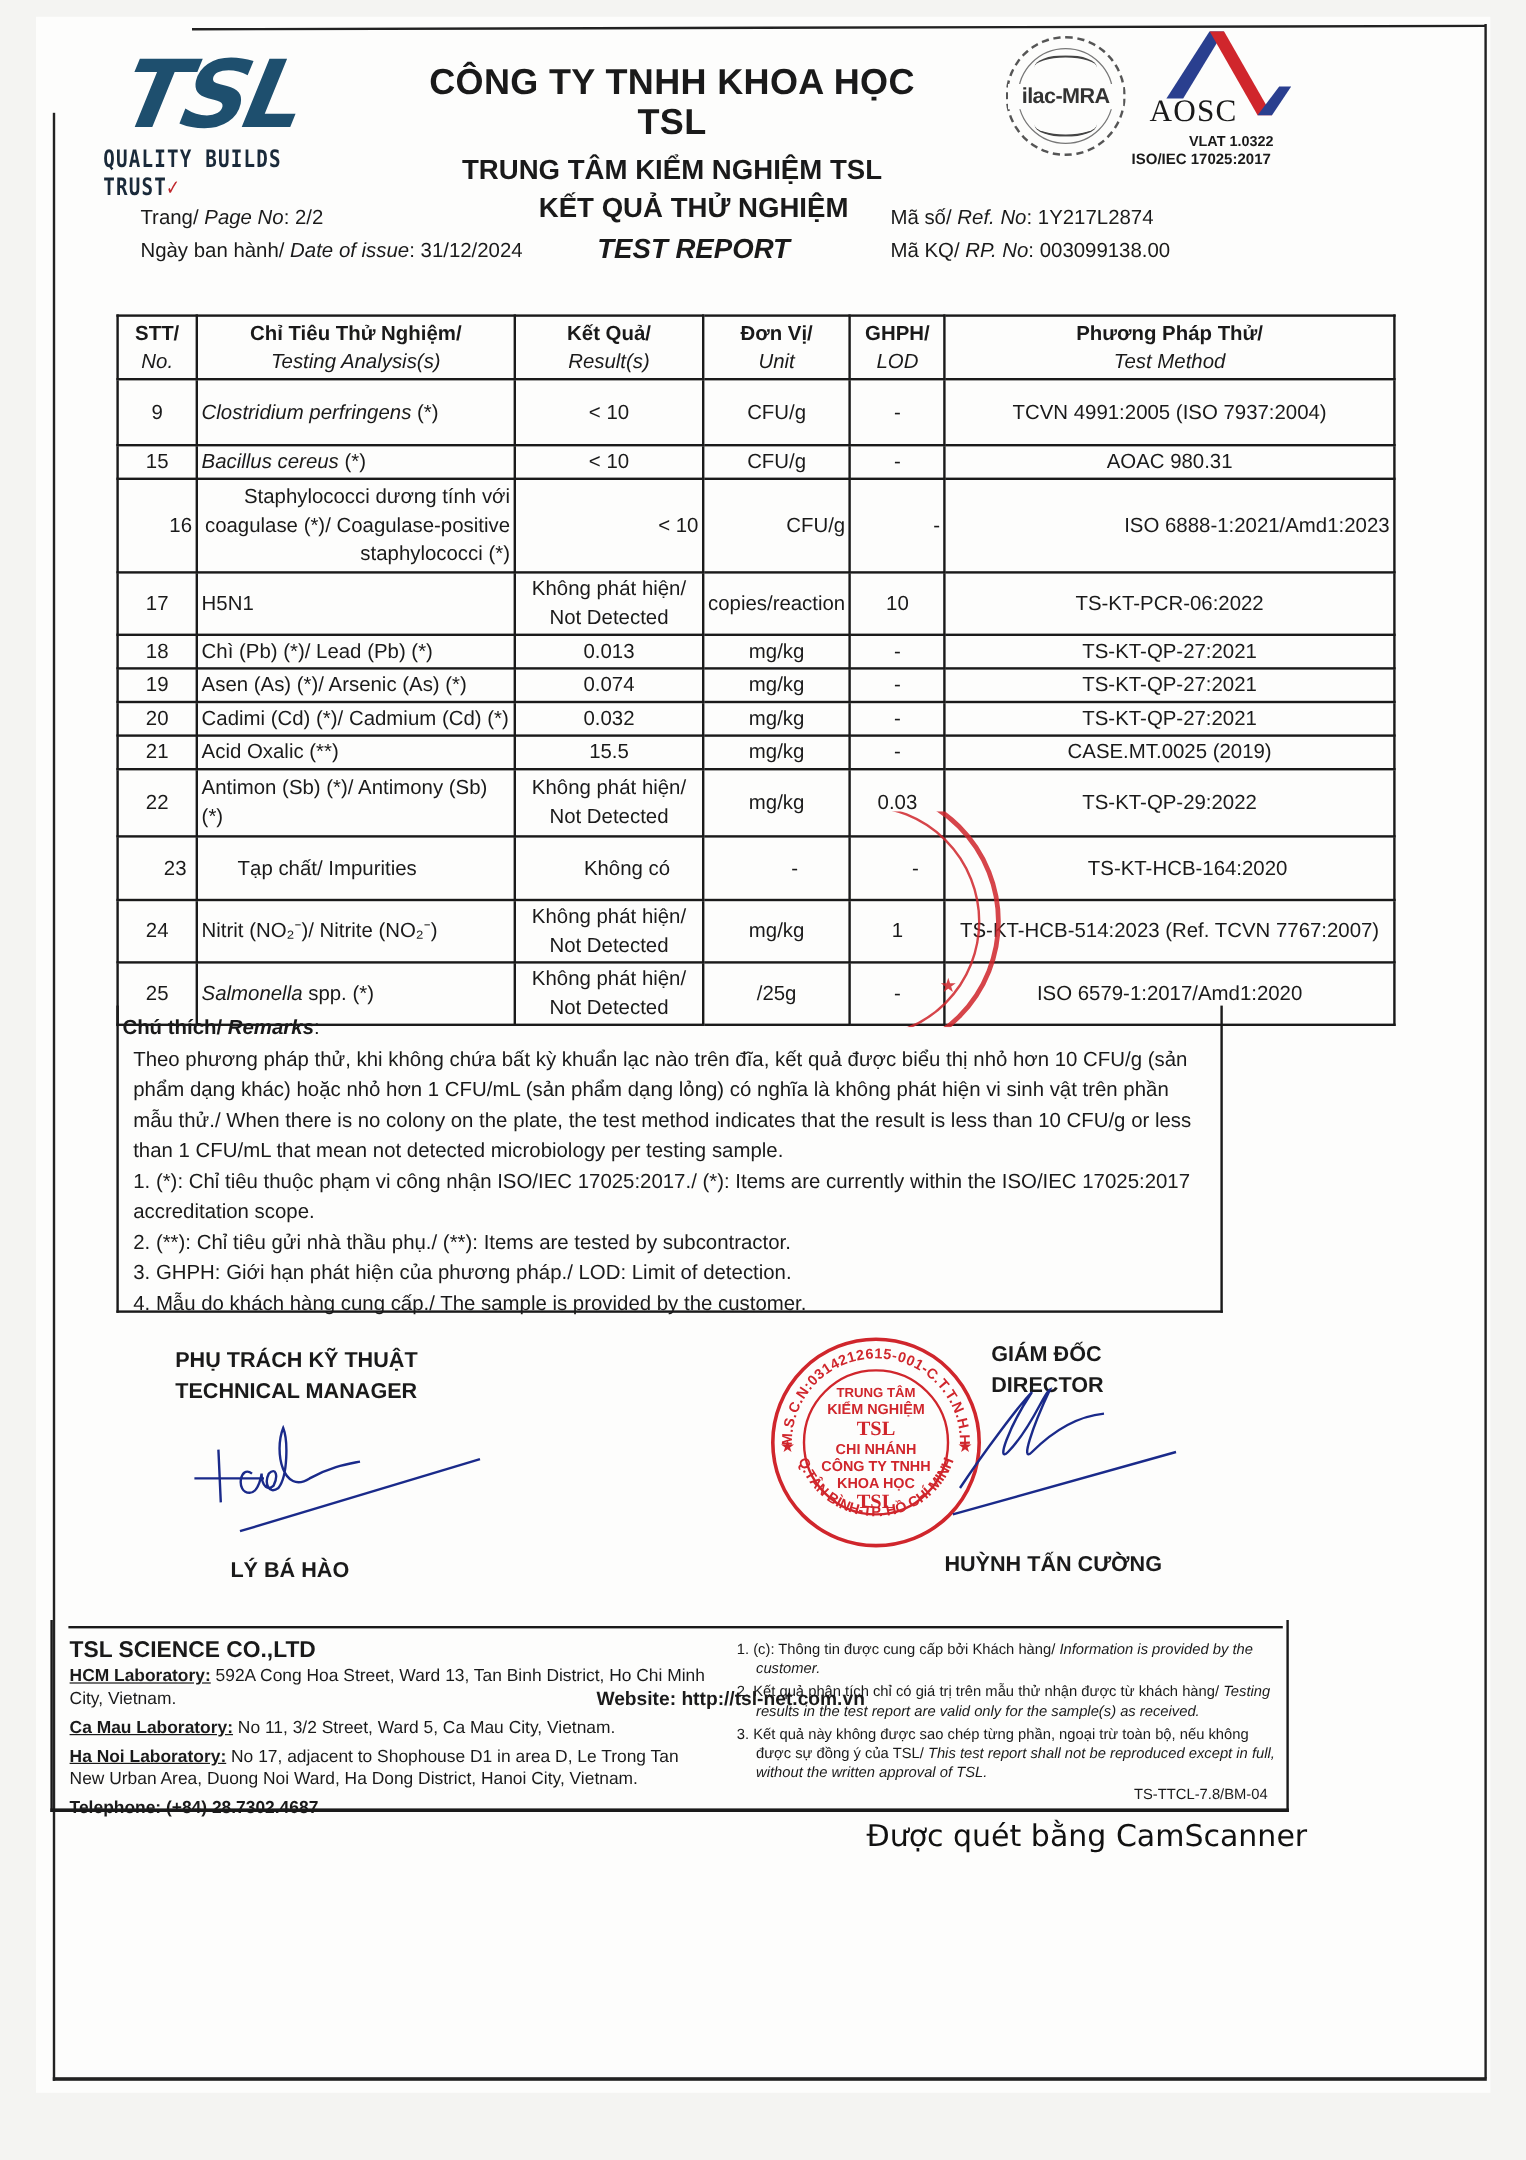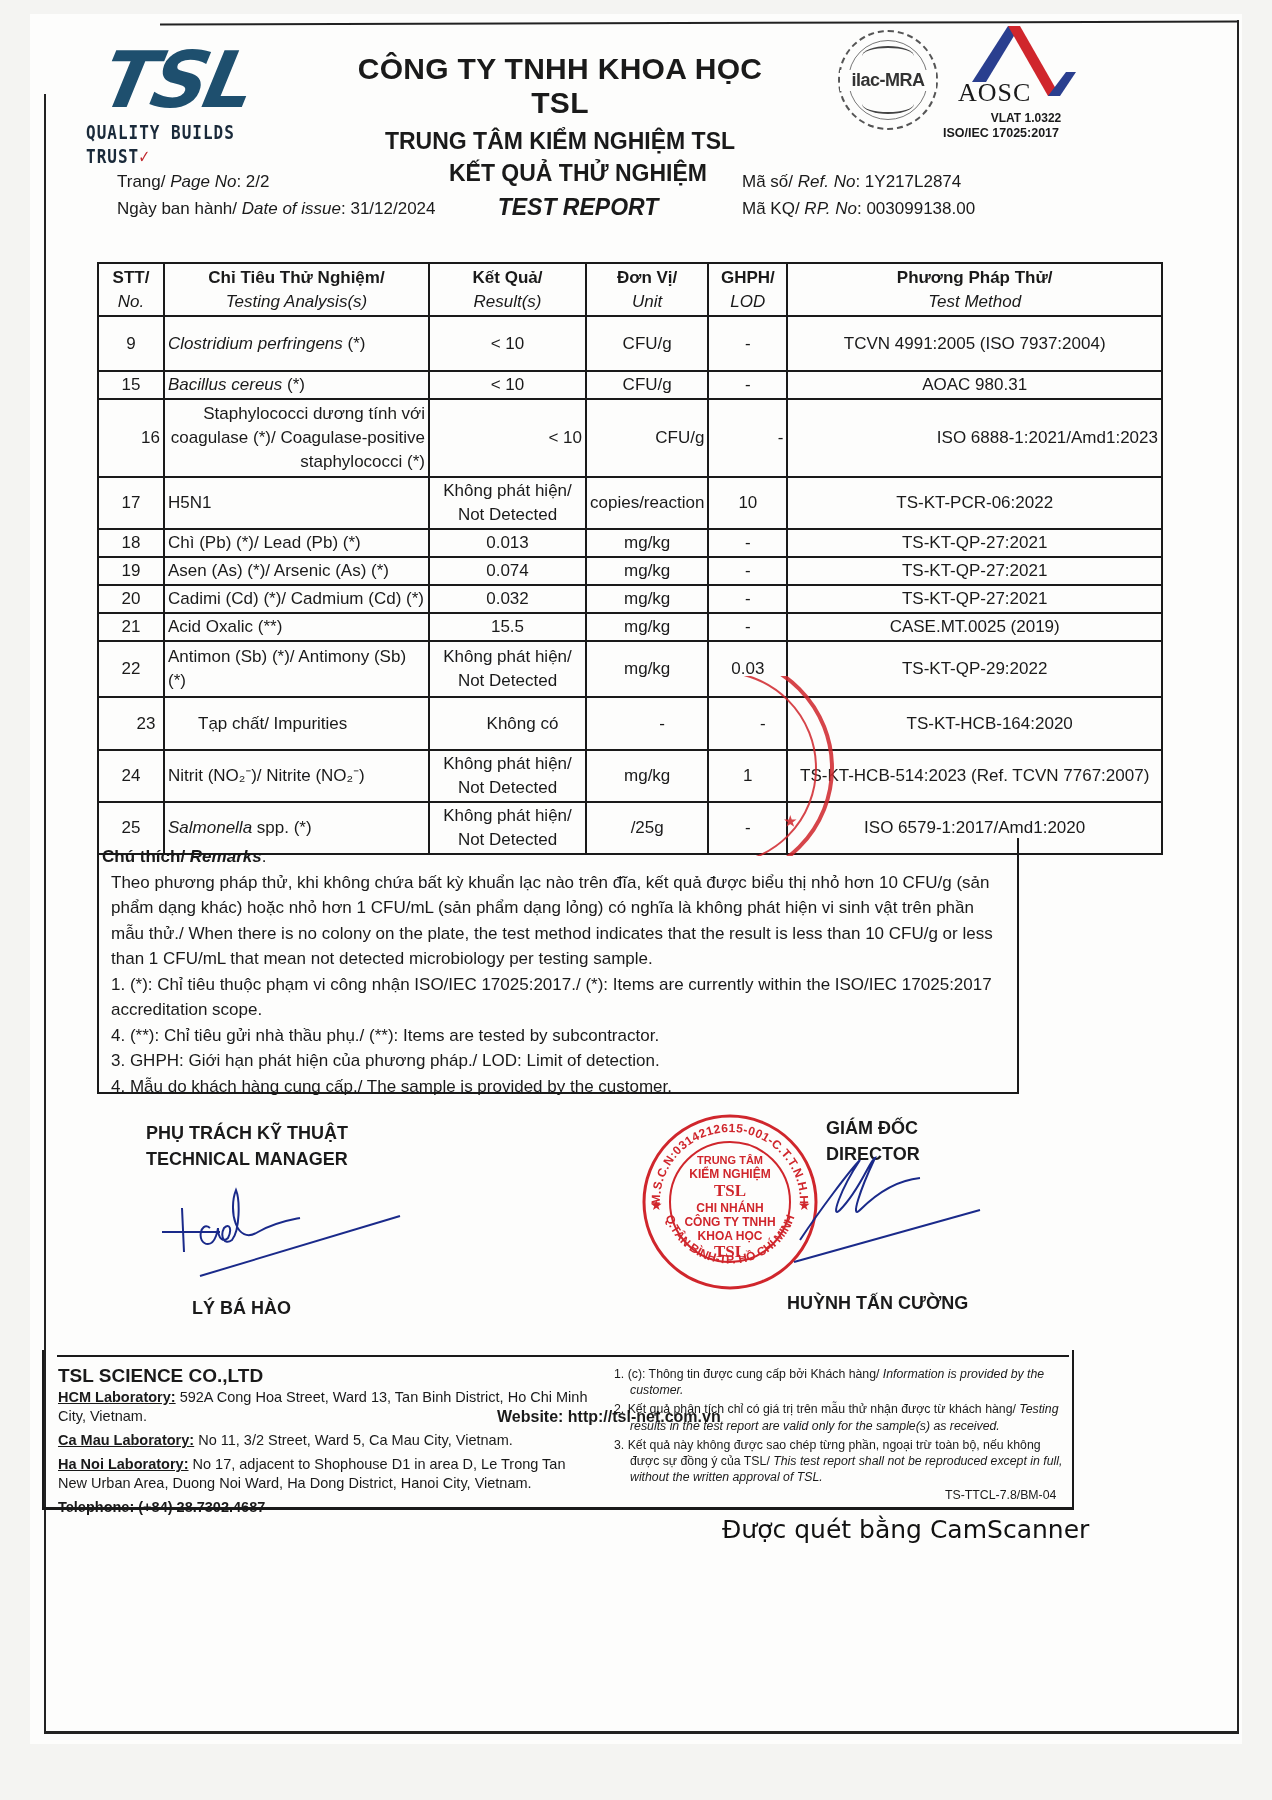--- a/index.html
+++ b/index.html
@@ -298,7 +298,7 @@
   <div class="body">
     <div>Theo phương pháp thử, khi không chứa bất kỳ khuẩn lạc nào trên đĩa, kết quả được biểu thị nhỏ hơn 10 CFU/g (sản phẩm dạng khác) hoặc nhỏ hơn 1 CFU/mL (sản phẩm dạng lỏng) có nghĩa là không phát hiện vi sinh vật trên phần mẫu thử./ When there is no colony on the plate, the test method indicates that the result is less than 10 CFU/g or less than 1 CFU/mL that mean not detected microbiology per testing sample.</div>
     <div>1. (*): Chỉ tiêu thuộc phạm vi công nhận ISO/IEC 17025:2017./ (*): Items are currently within the ISO/IEC 17025:2017 accreditation scope.</div>
-    <div>4. (**): Chỉ tiêu gửi nhà thầu phụ./ (**): Items are tested by subcontractor.</div>
+    <div>2. (**): Chỉ tiêu gửi nhà thầu phụ./ (**): Items are tested by subcontractor.</div>
     <div>3. GHPH: Giới hạn phát hiện của phương pháp./ LOD: Limit of detection.</div>
     <div>4. Mẫu do khách hàng cung cấp./ The sample is provided by the customer.</div>
   </div>

